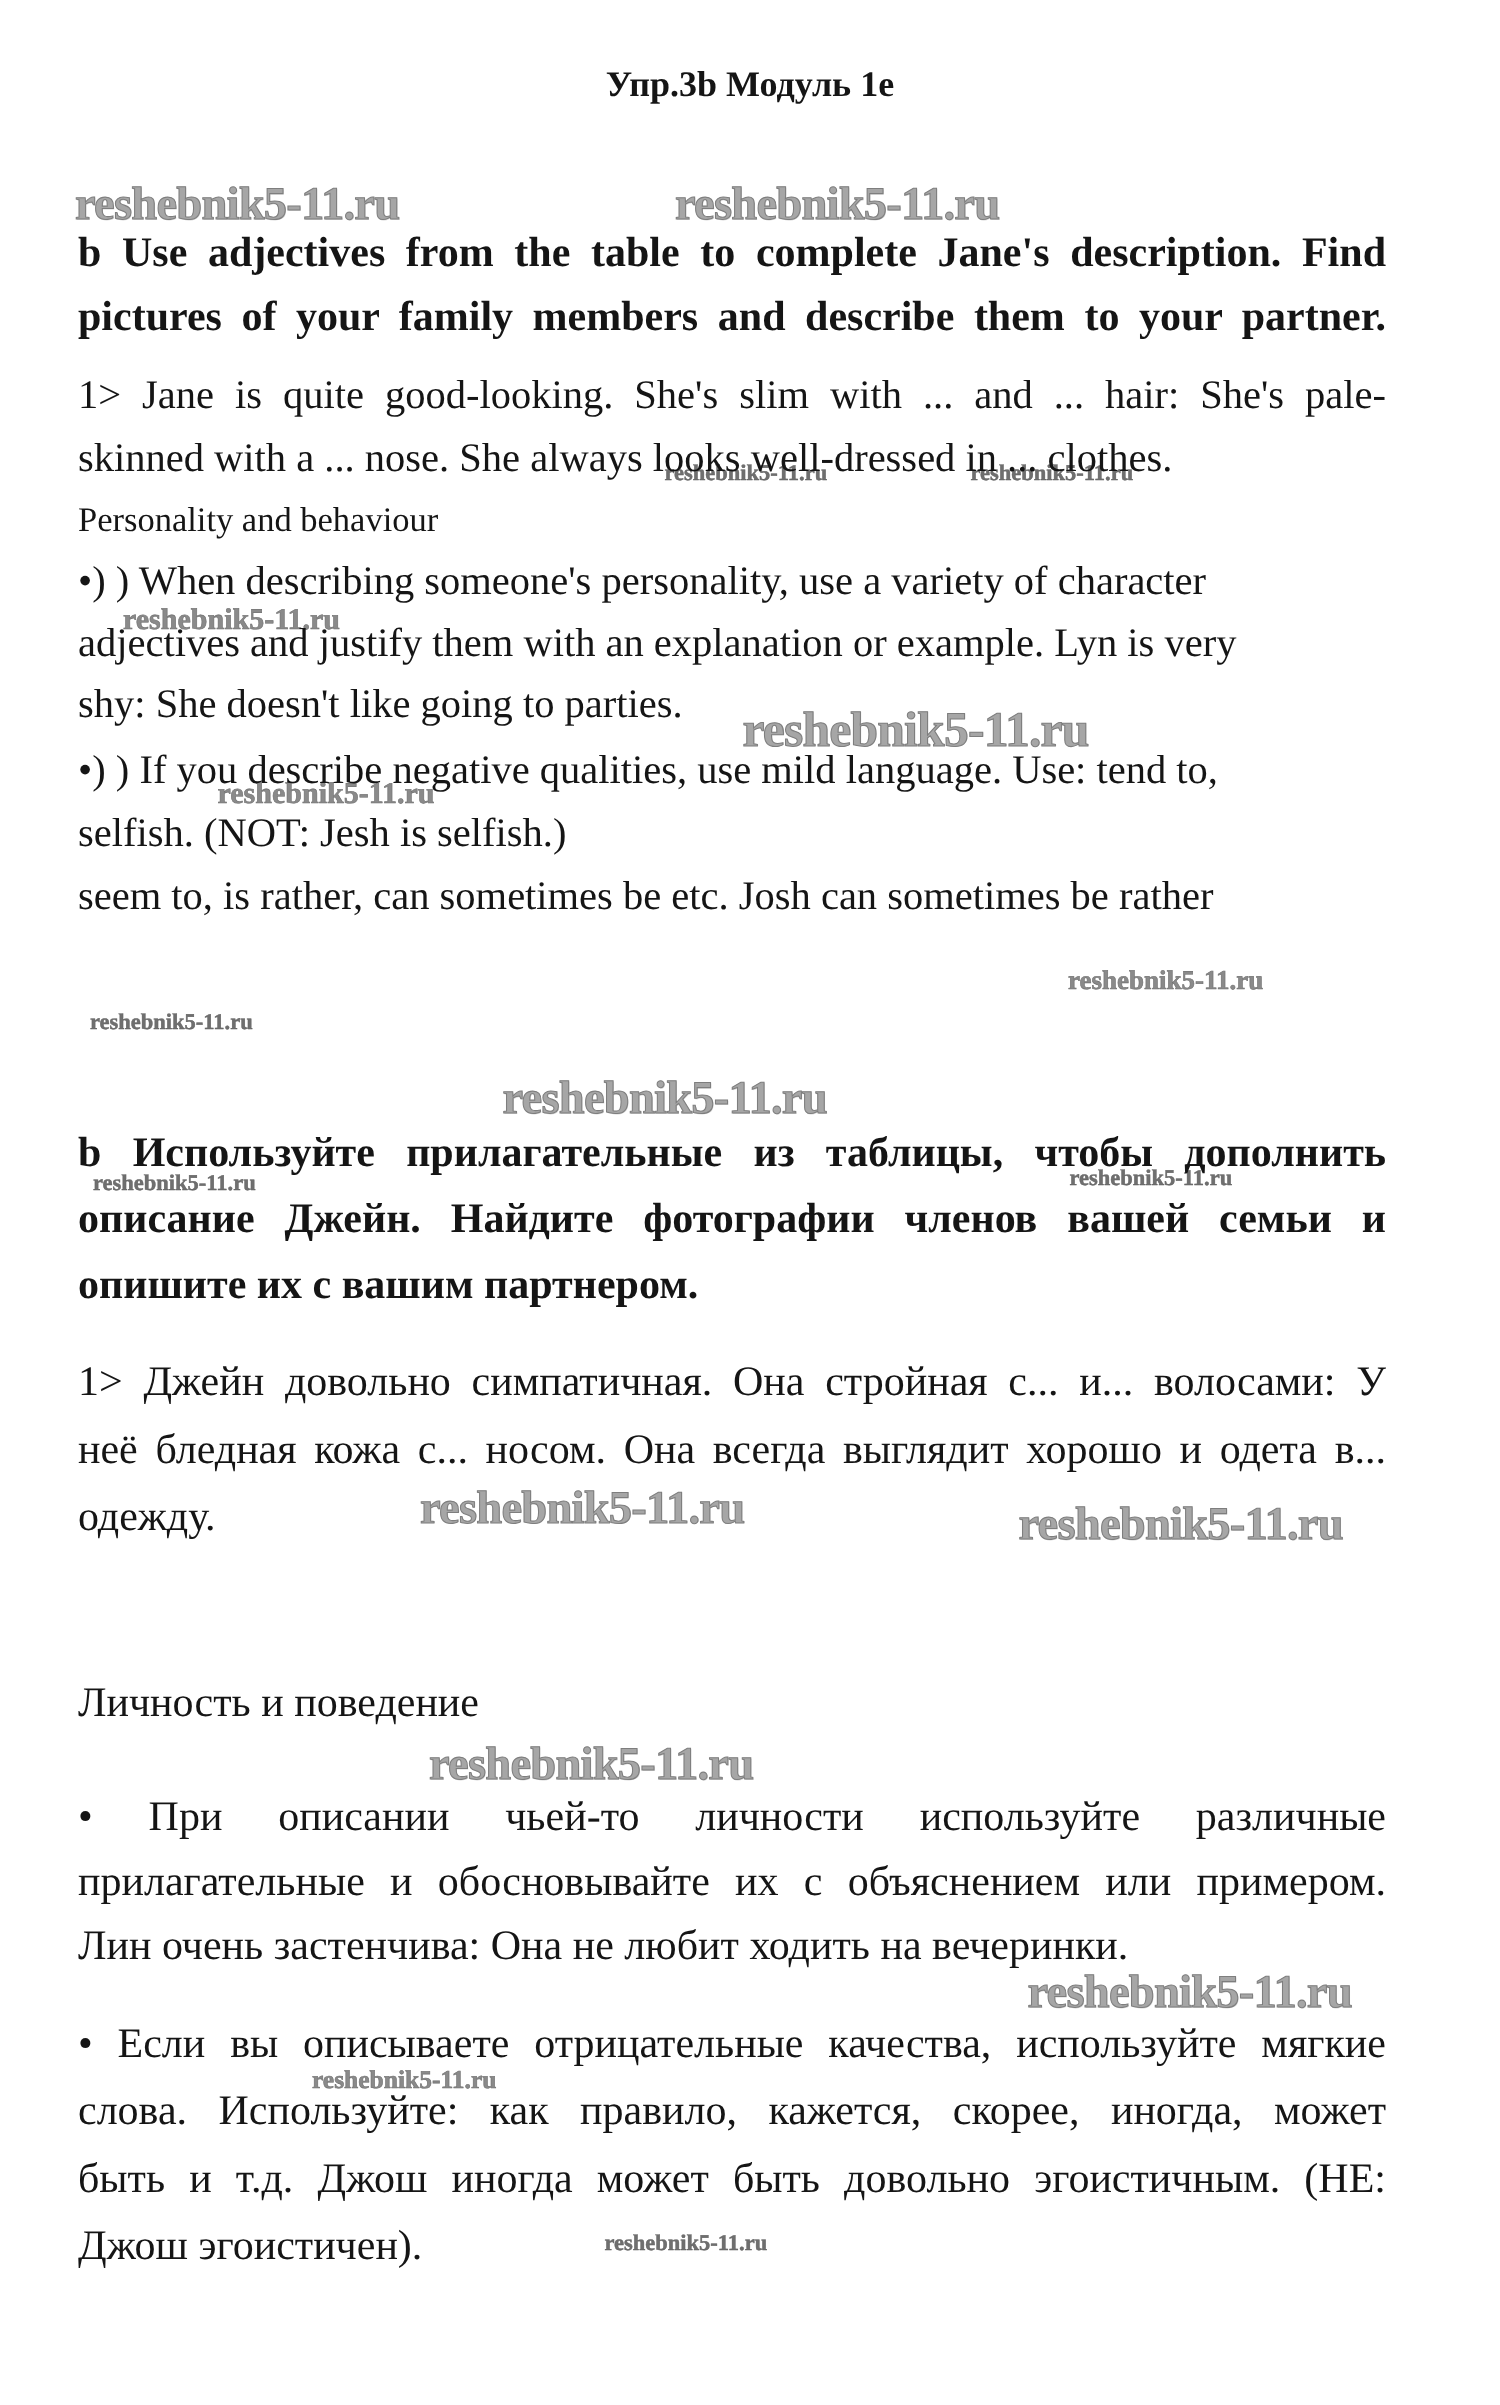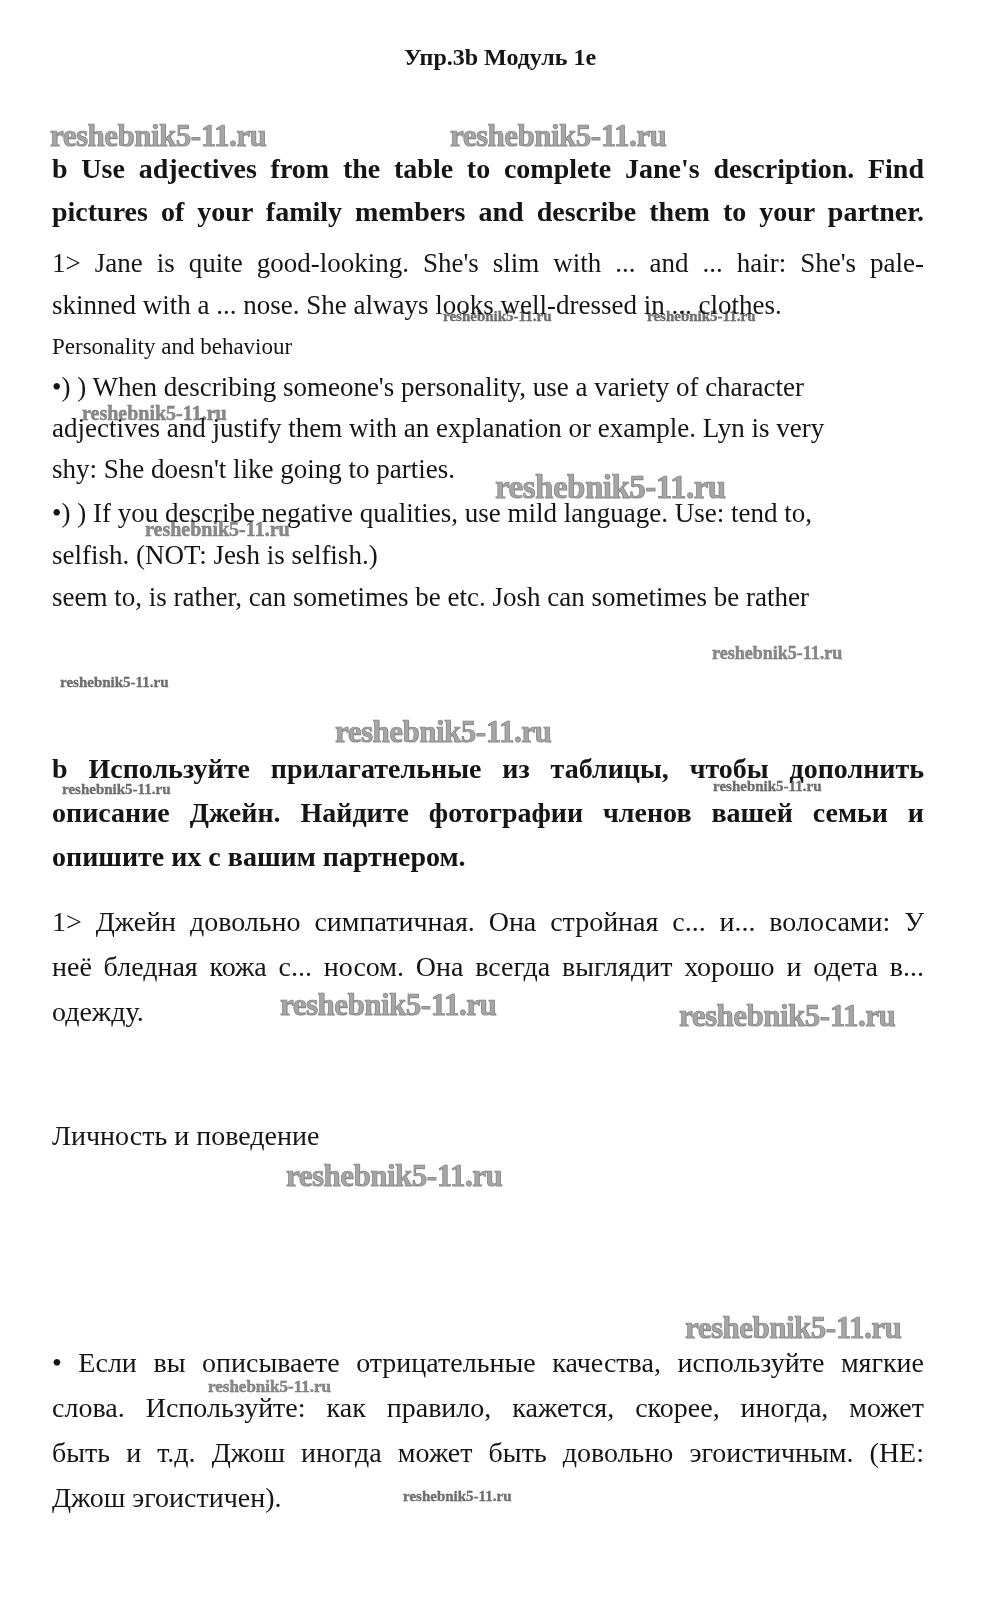--- a/index.html
+++ b/index.html
@@ -116,6 +116,11 @@
     <div class="line">Личность и поведение</div>
   </div>
 
+  <div class="block ru-tip1">
+    <div class="line stretch">• При описании чьей-то личности используйте различные</div>
+    <div class="line stretch">прилагательные и обосновывайте их с объяснением или примером.</div>
+    <div class="line">Лин очень застенчива: Она не любит ходить на вечеринки.</div>
+  </div>
 
   <div class="block ru-tip2">
     <div class="line stretch">• Если вы описываете отрицательные качества, используйте мягкие</div>

